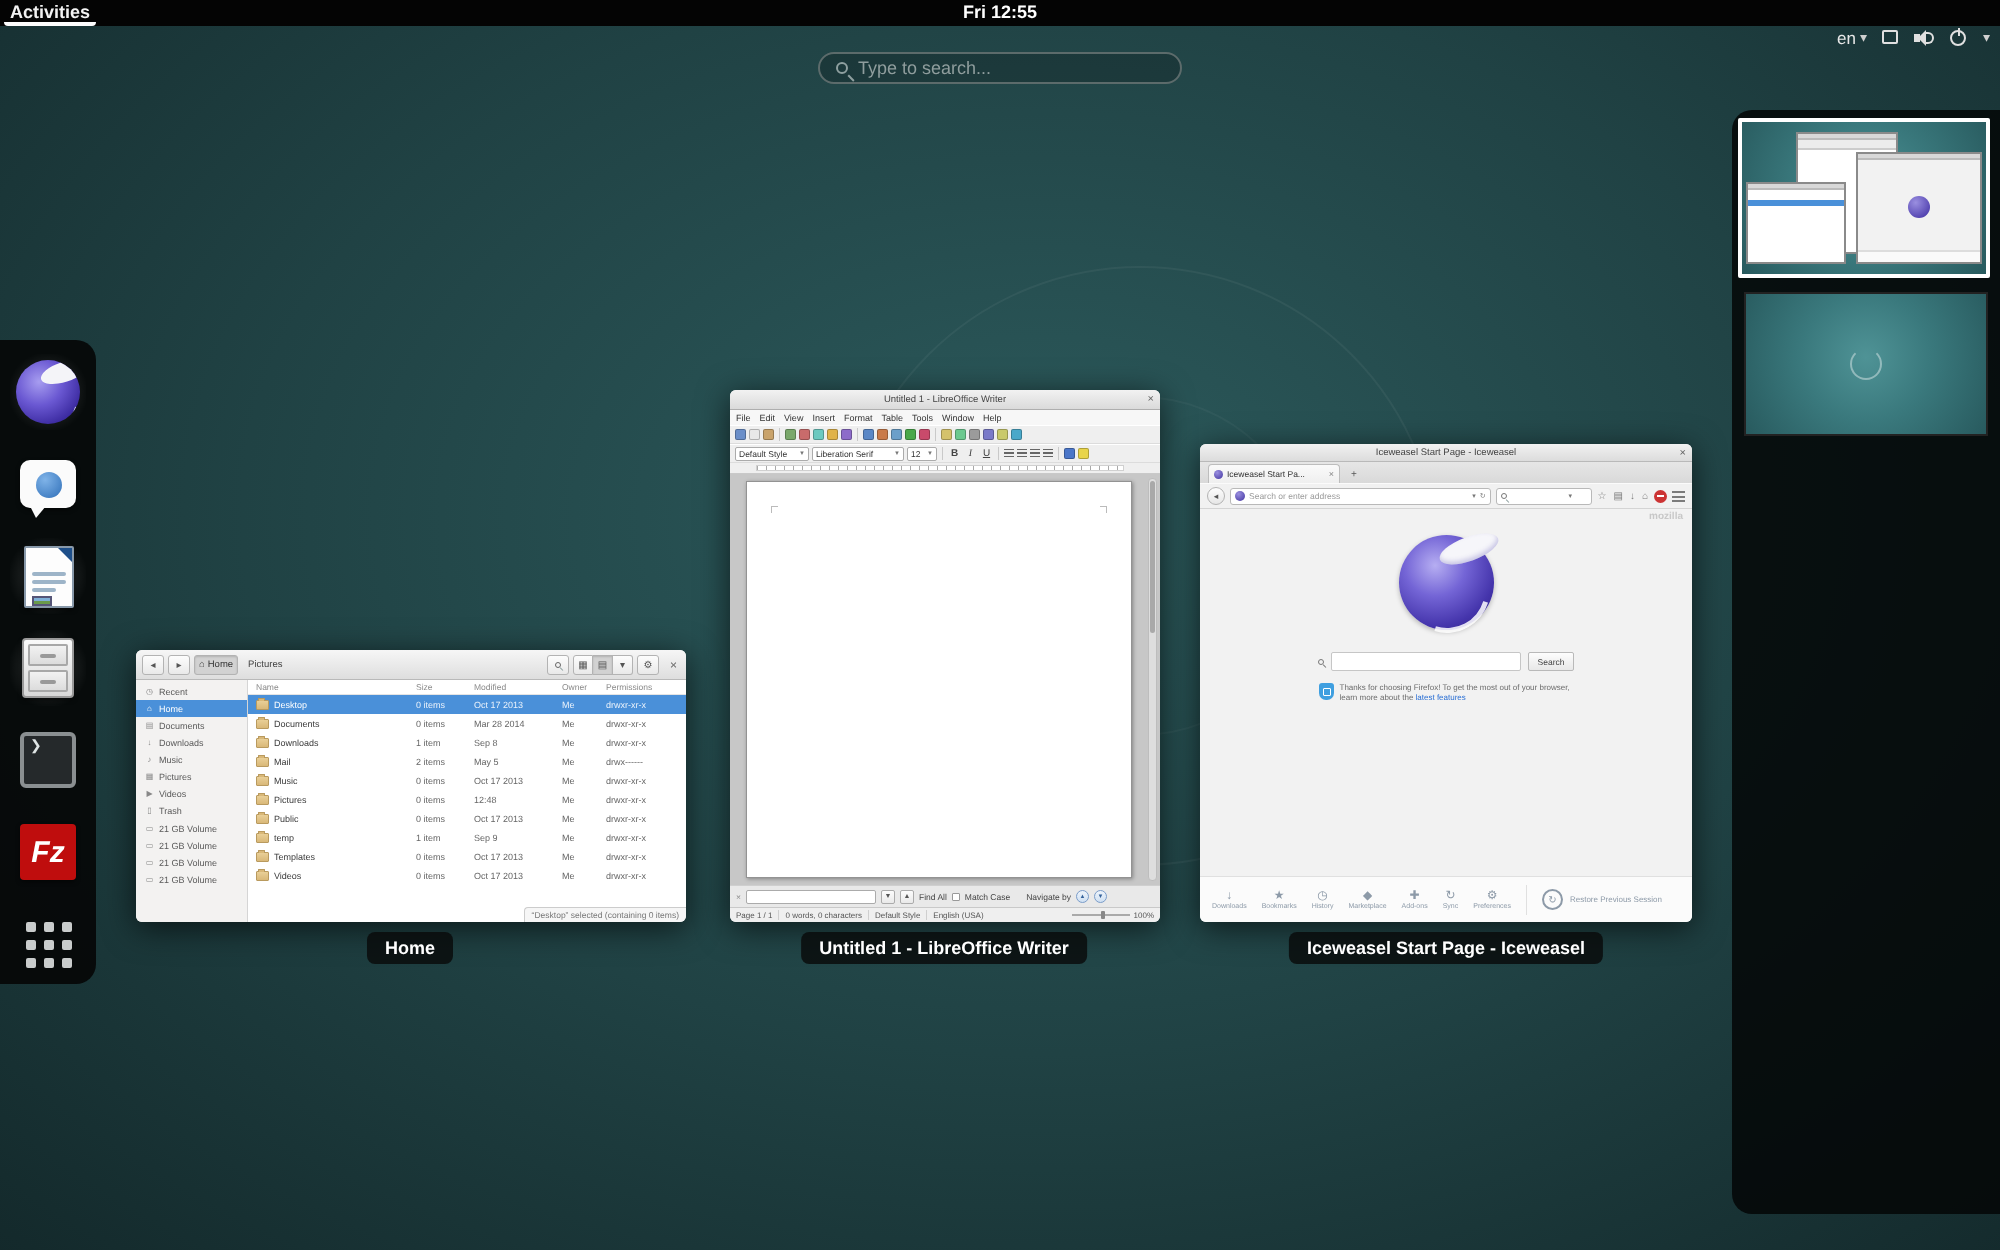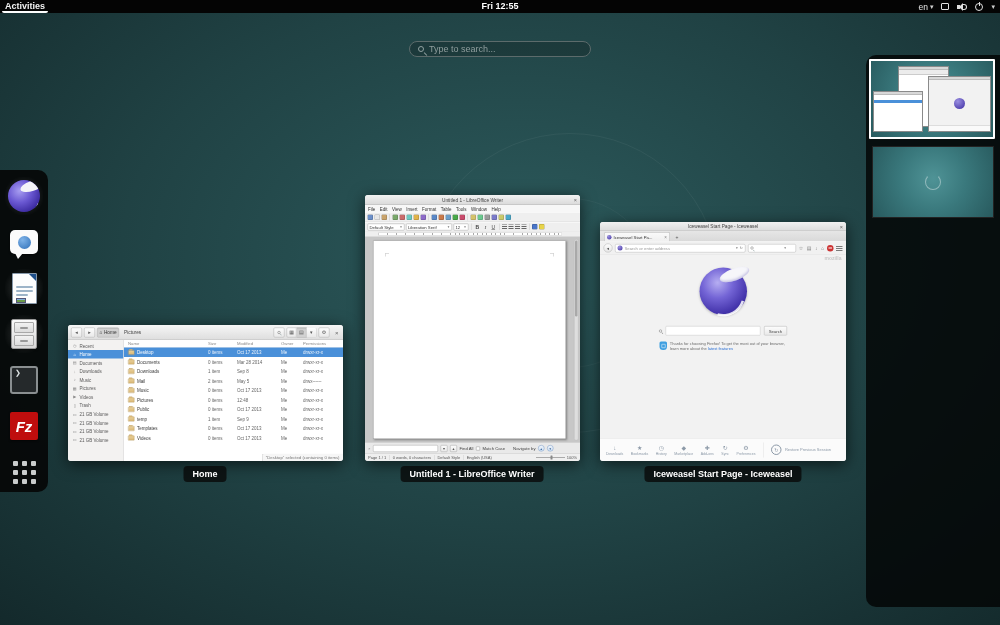--- a/index.html
+++ b/index.html
@@ -18,7 +18,7 @@
   .activities { position:absolute; left:5px; top:1px; font-size:9px; font-weight:bold; color:#f2f2f2; }
   .activities-underline { position:absolute; left:2px; top:11px; width:46px; height:2px; background:#fdfdfd; border-radius:0 0 3px 3px; }
   .clock { position:absolute; left:50%; transform:translateX(-50%); top:1px; font-size:9px; font-weight:bold; color:#fff; }
-  .tb-right { position:absolute; right:5px; top:0; height:13px; display:flex; align-items:center; gap:8px; }
+  .tb-right { position:absolute; right:5px; top:12px; height:13px; display:flex; align-items:center; gap:8px; }
   .kbd-ind { font-size:8.5px; color:#e8e8e8; display:flex; align-items:center; gap:2px; }
   .chev { font-size:7px; color:#cfcfcf; }
   .ico-screen { width:8px; height:7px; border:1px solid #e0e0e0; border-radius:1px; display:inline-block; }

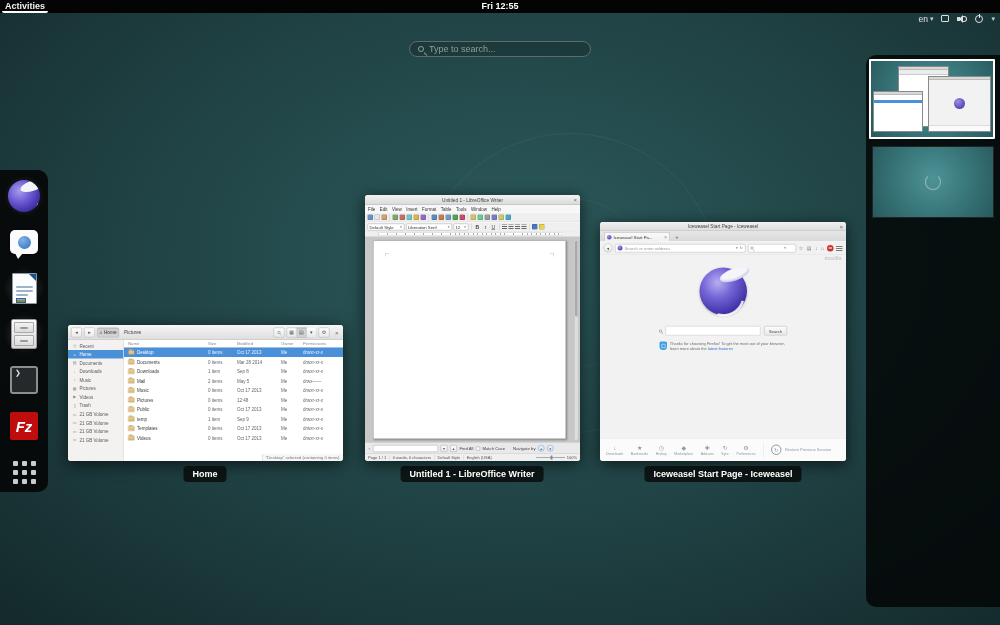--- a/index.html
+++ b/index.html
@@ -30,7 +30,7 @@
   .ico-power::before { content:""; position:absolute; left:2.5px; top:-2px; width:1.3px; height:4px; background:#e0e0e0; }
 
   
-  .search-wrap { position:absolute; left:50%; transform:translateX(-50%); top:41px; width:182px; height:16px;
+  .search-wrap { position:absolute; left:50%; transform:translateX(-50%); top:26px; width:182px; height:16px;
     border:1px solid #5c6b6b; border-radius:9px; background:rgba(10,20,20,0.25); display:flex; align-items:center; padding:0 8px; gap:5px; z-index:10;justify-content:space-between; }
   .mag { width:6px; height:6px; border:1.2px solid #8fa0a0; border-radius:50%; position:relative; flex:0 0 auto; }
   .mag::after { content:""; position:absolute; width:1.2px; height:4px; background:#8fa0a0; left:5.5px; top:4.5px; transform:rotate(-45deg); }

